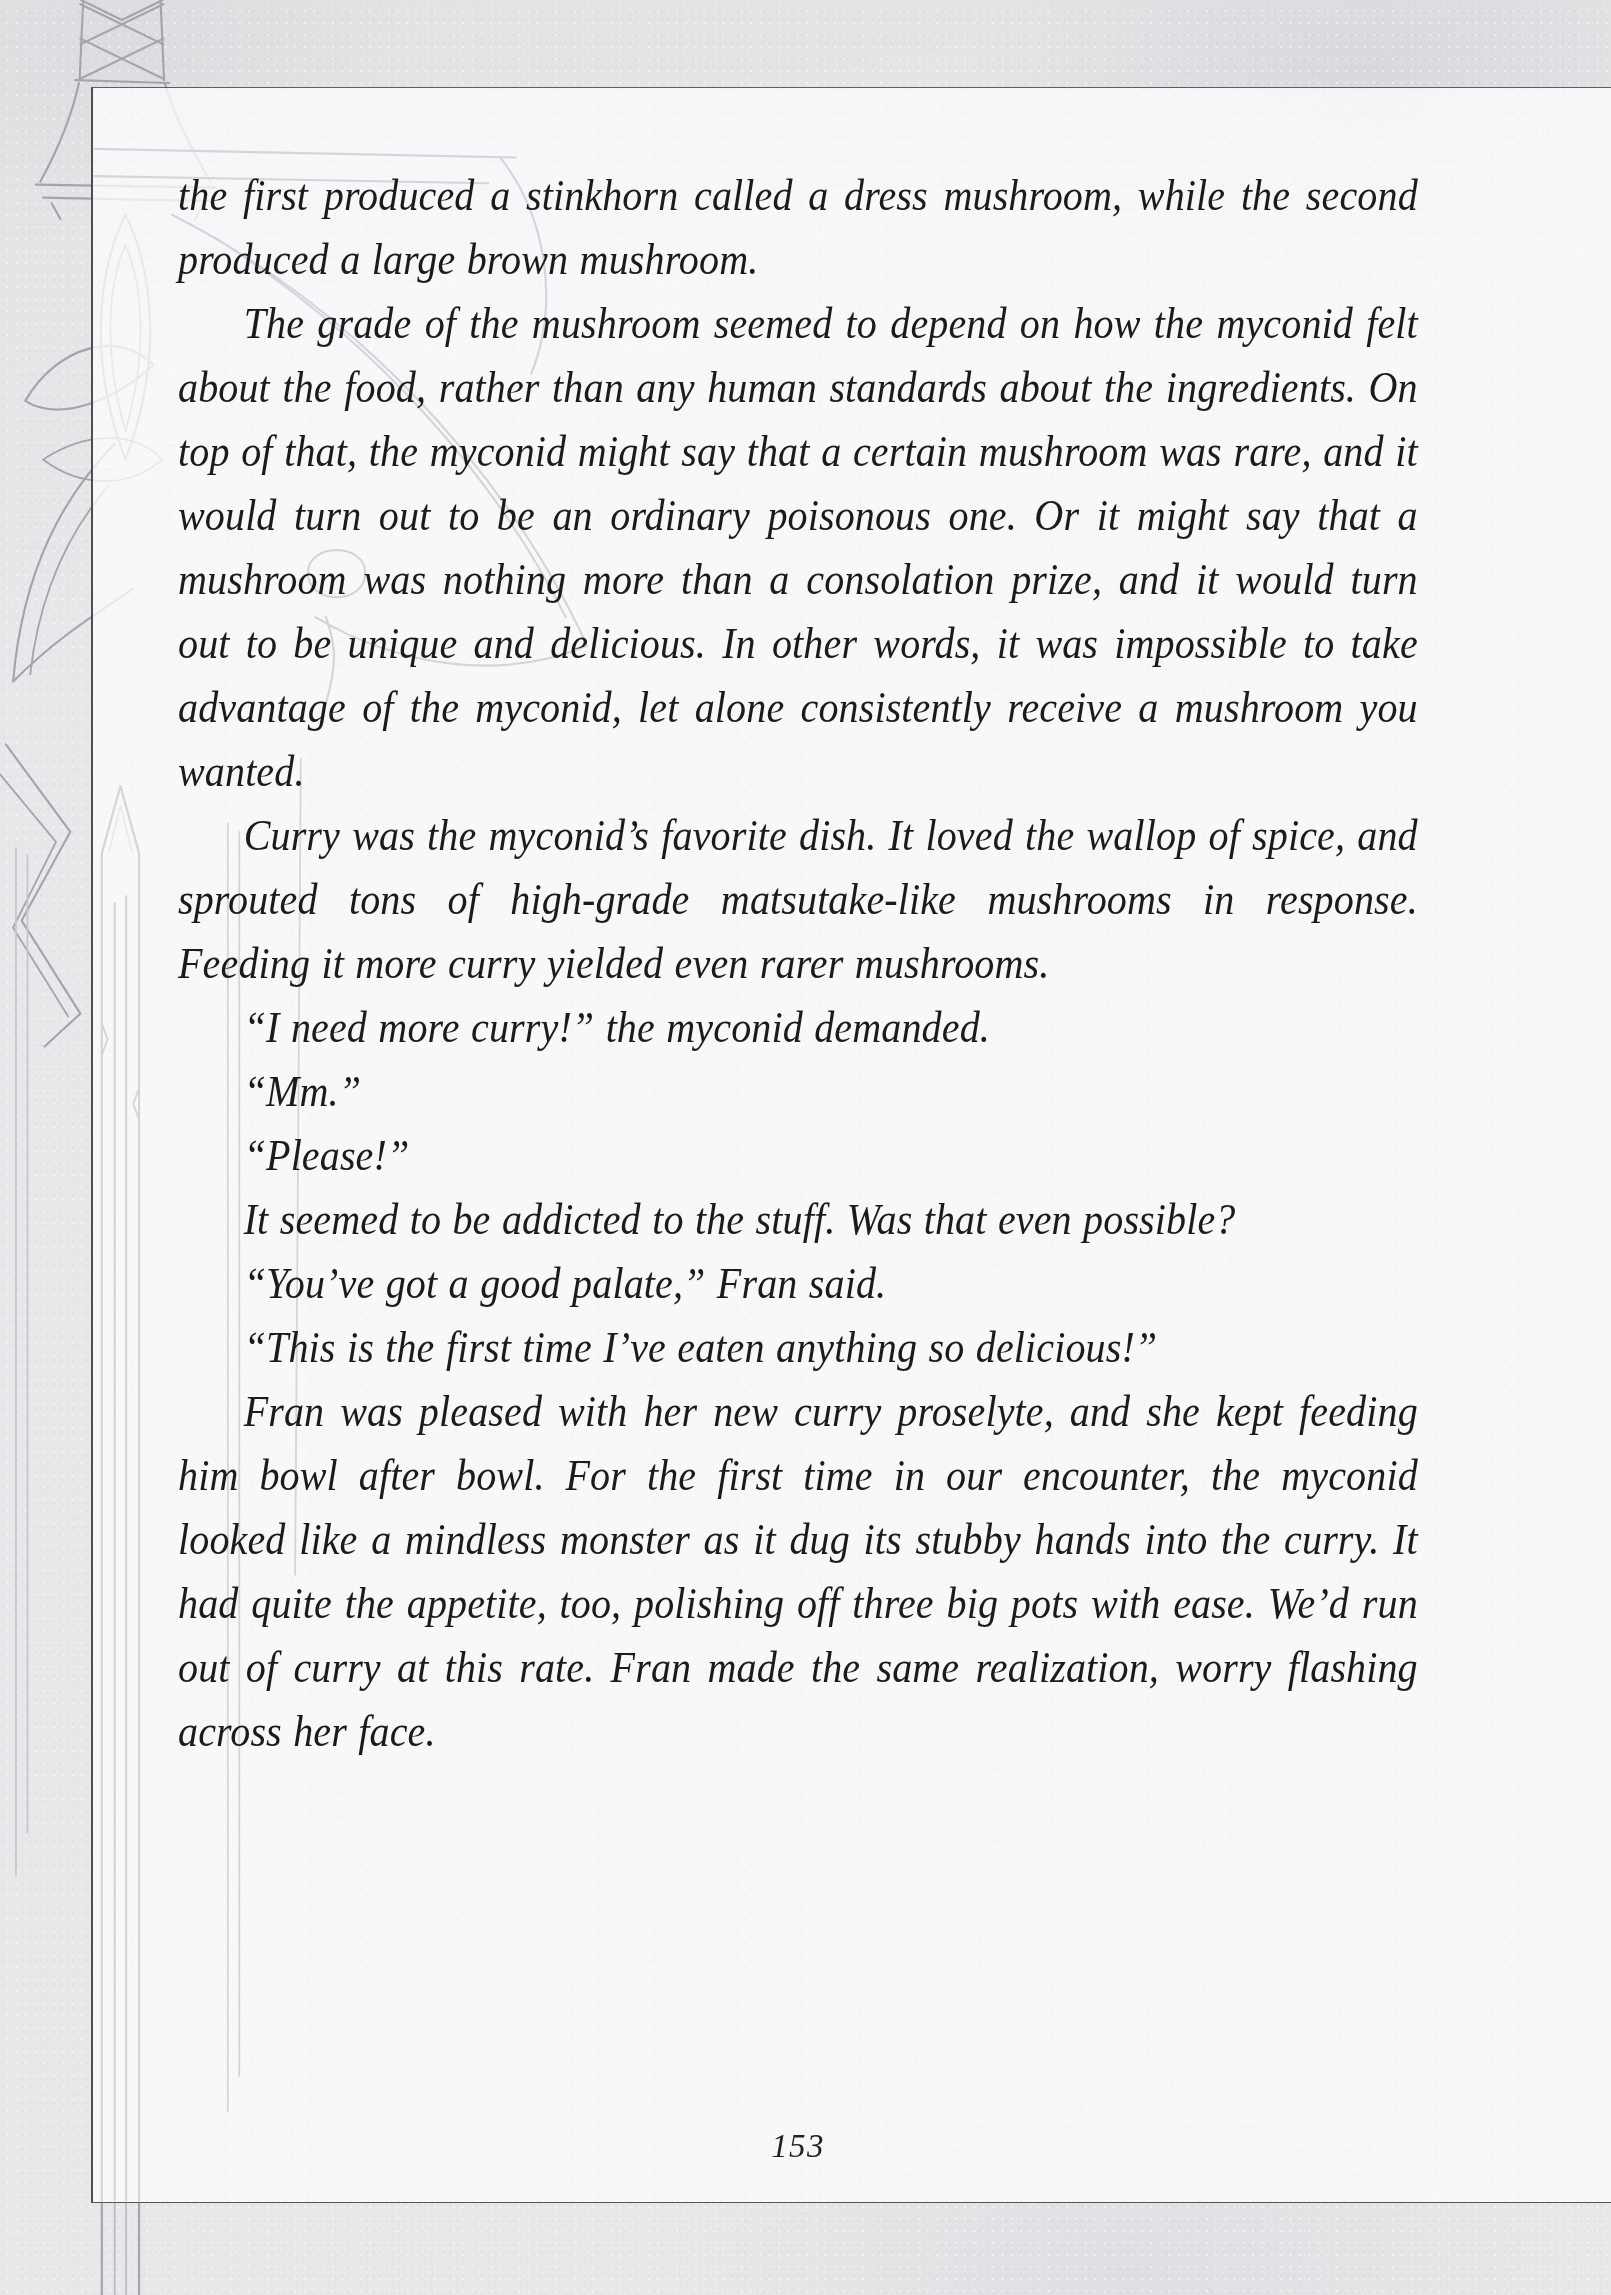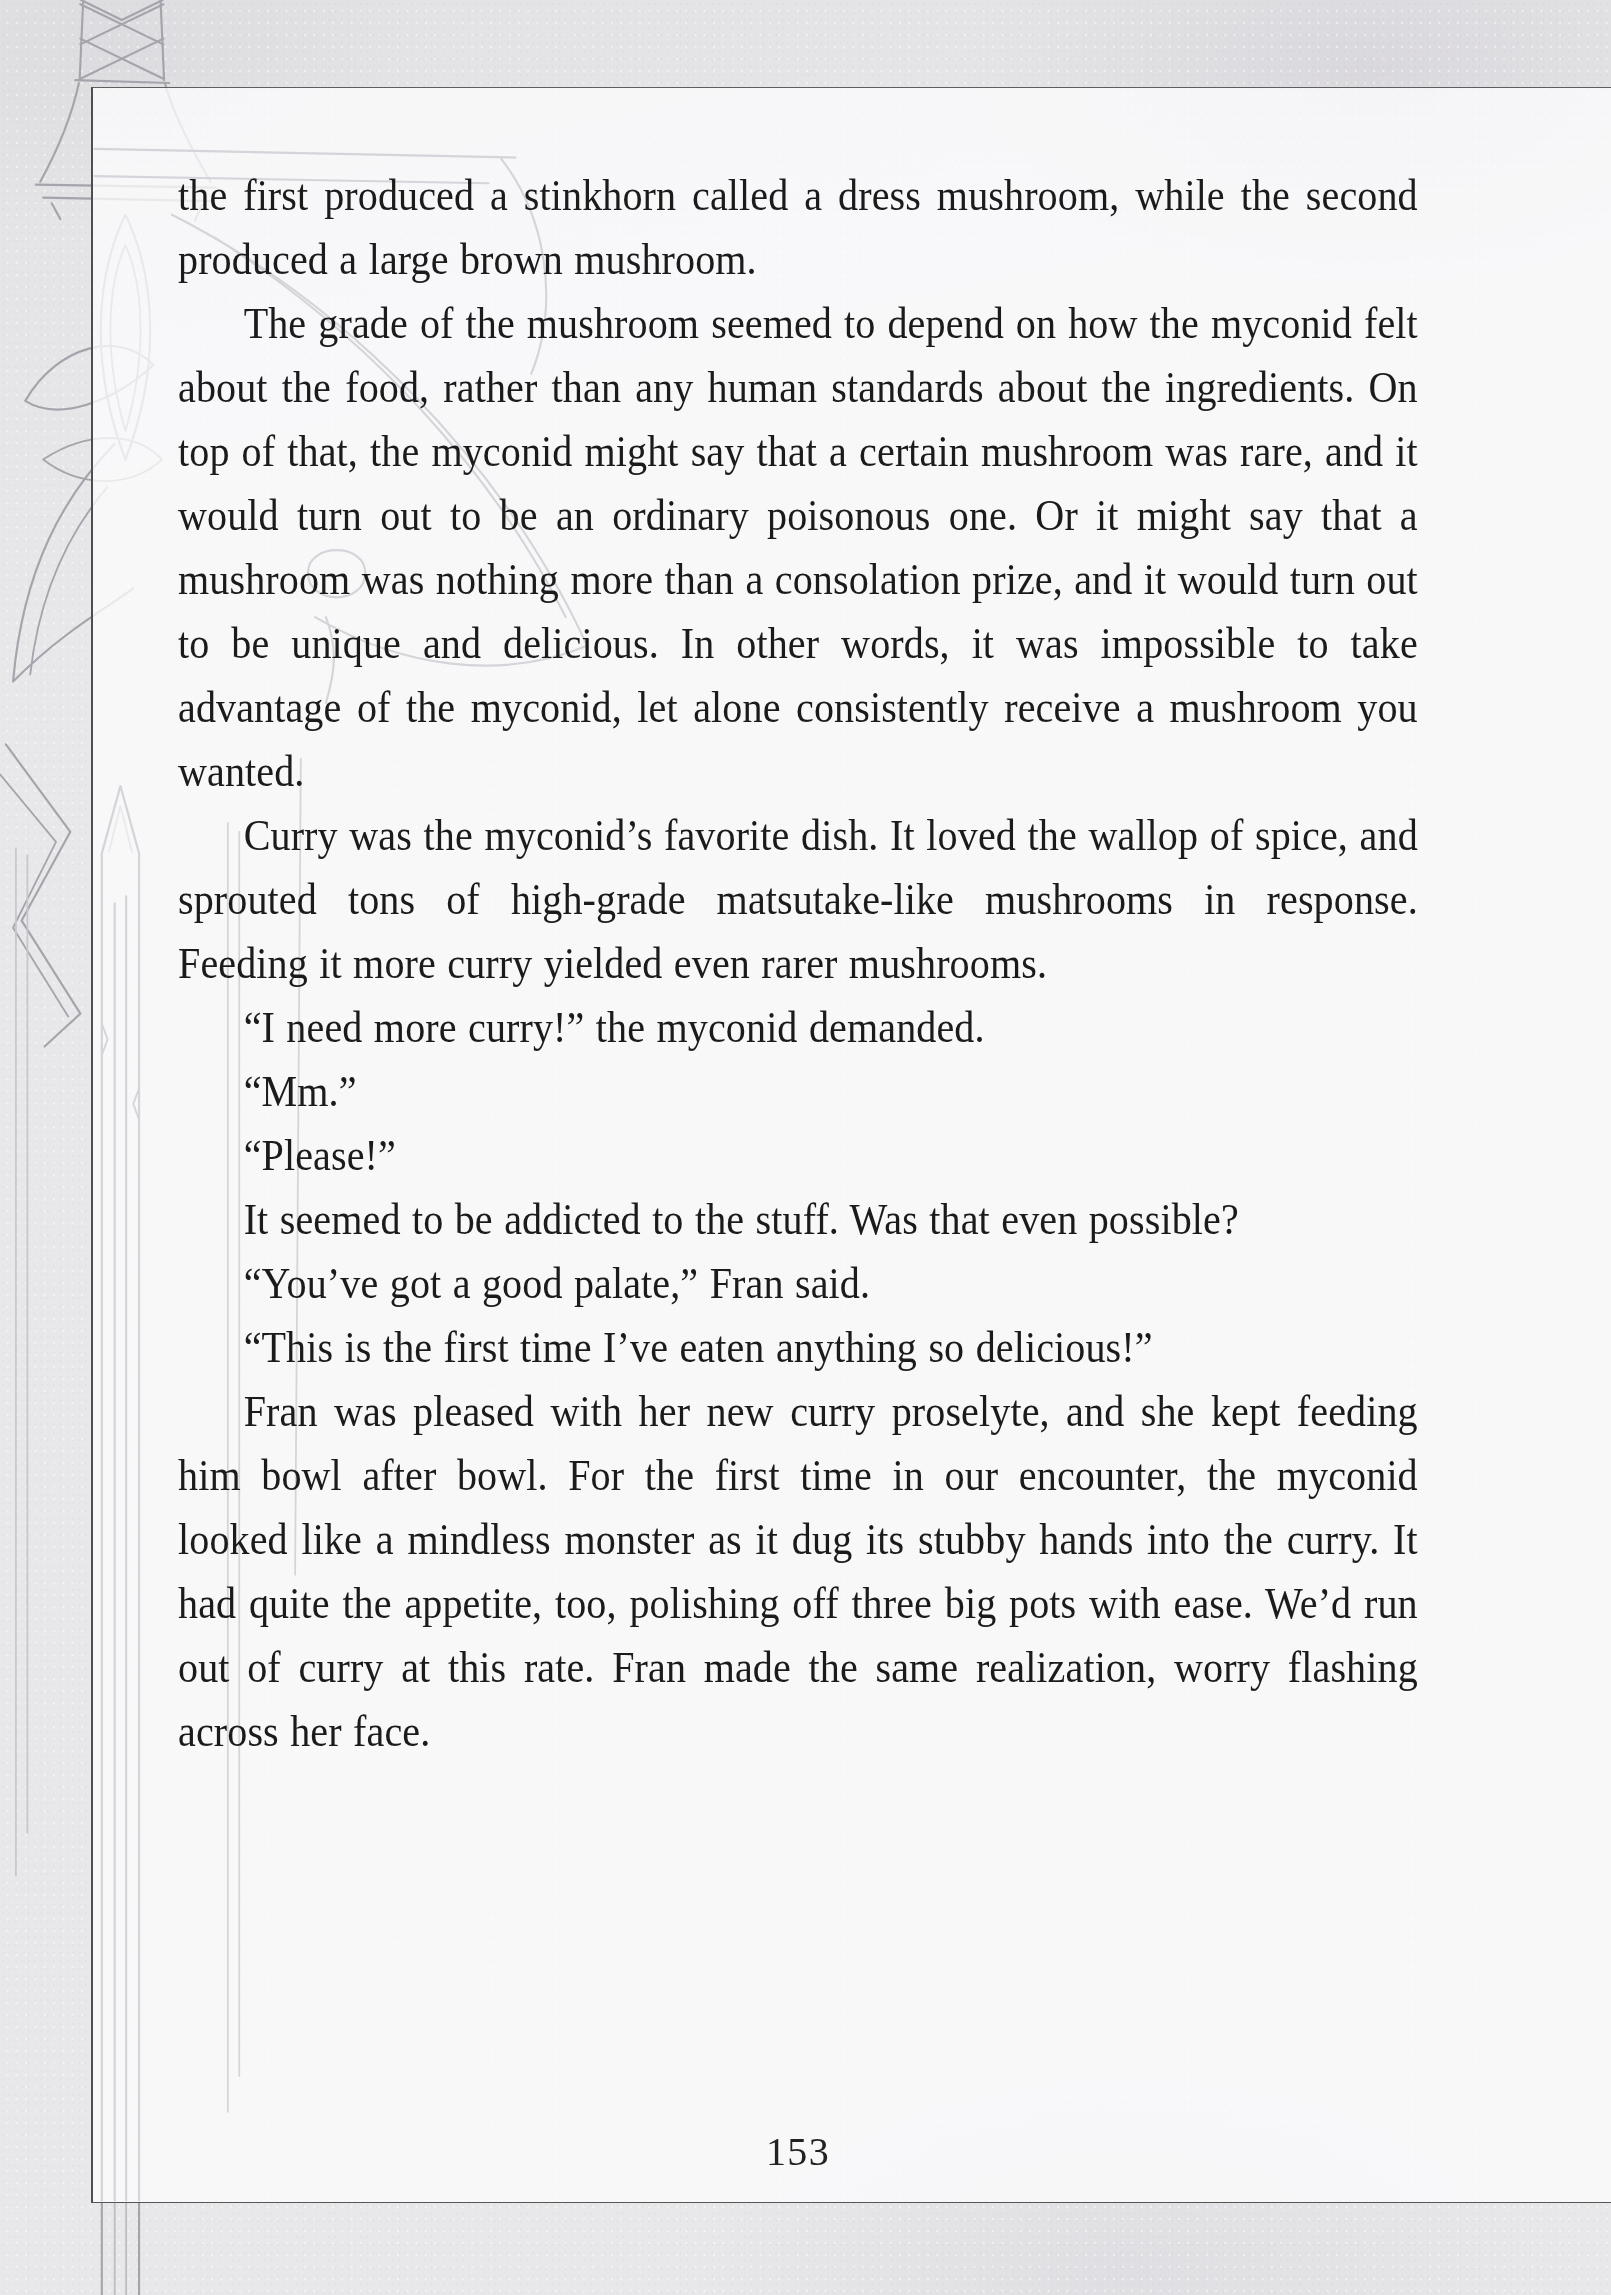--- a/index.html
+++ b/index.html
@@ -41,7 +41,7 @@
     position:absolute;left:0;top:0;z-index:3;pointer-events:none;
     clip-path:inset(89px 0px 94px 93px);
   }
-  .content{position:absolute;inset:0;z-index:4;}
+  .content{position:absolute;inset:0;z-index:4;font-style:italic;}
   .text-block{
     position:absolute;
     left:178px;top:164px;

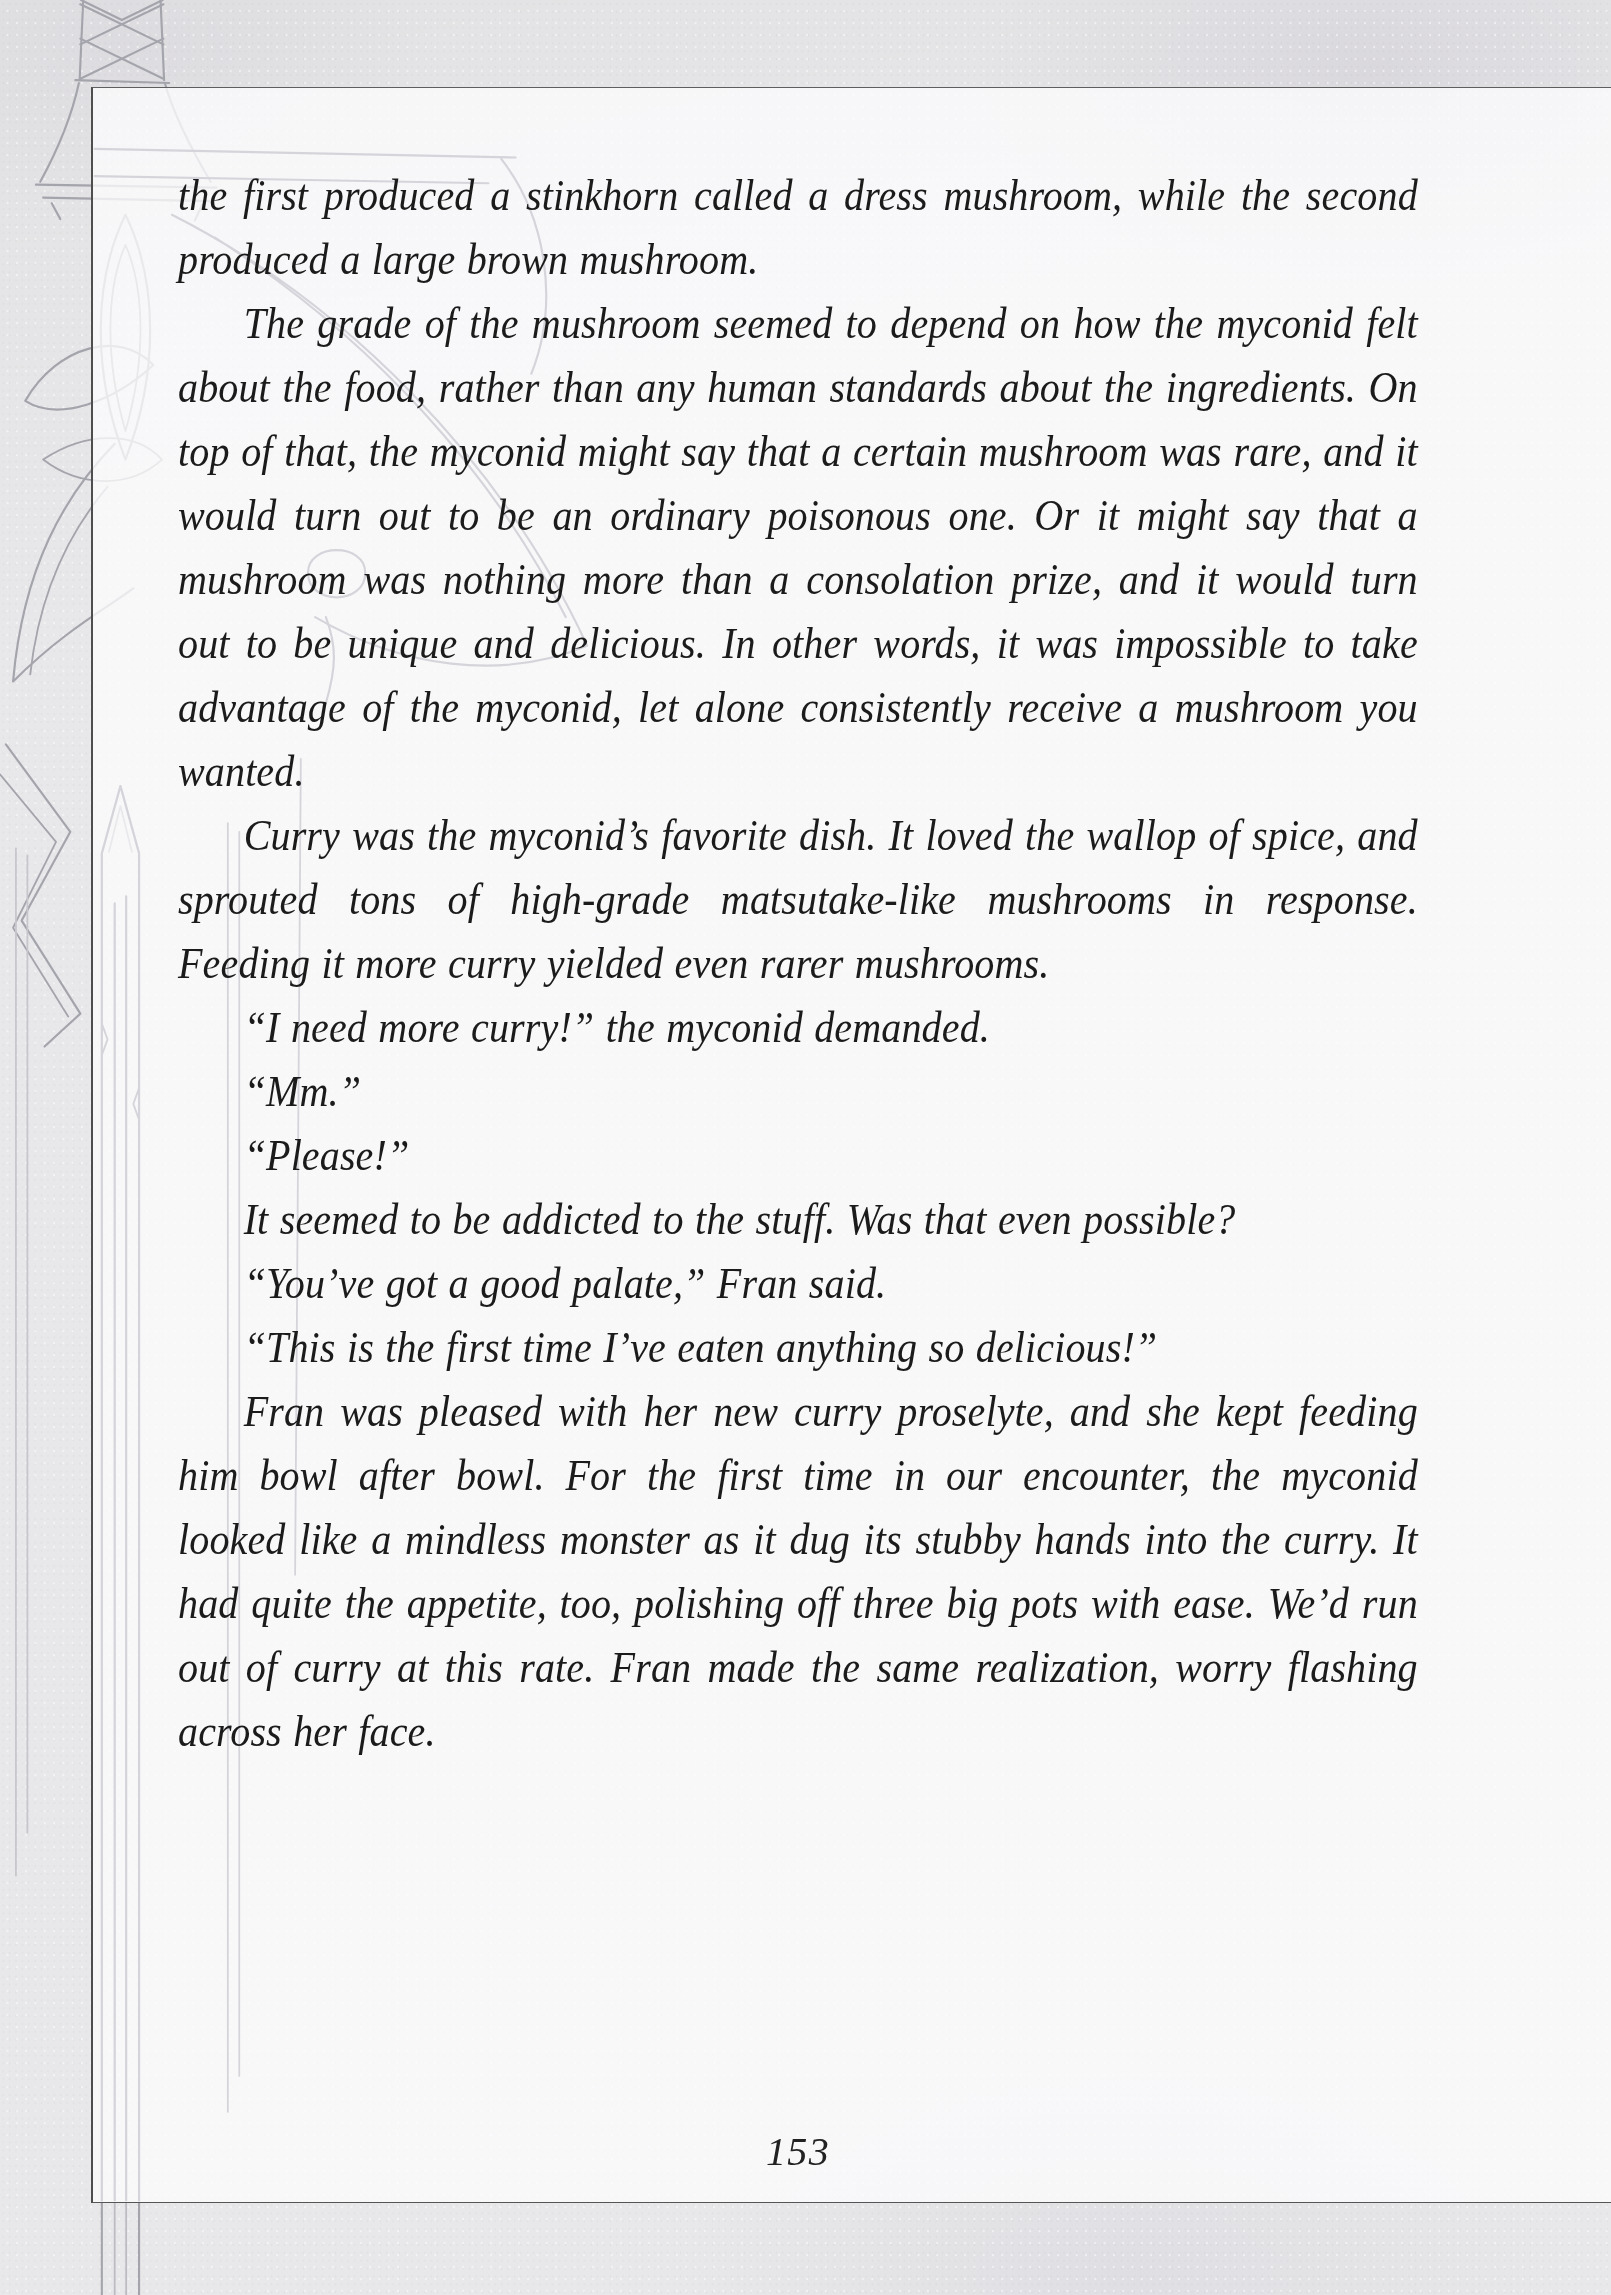--- a/index.html
+++ b/index.html
@@ -62,7 +62,7 @@
     left:178px;top:2128px;
     width:1240px;
     text-align:center;
-    font-size:40px;
+    font-size:33px;
     color:#222222;
     letter-spacing:1.4px;
   }

